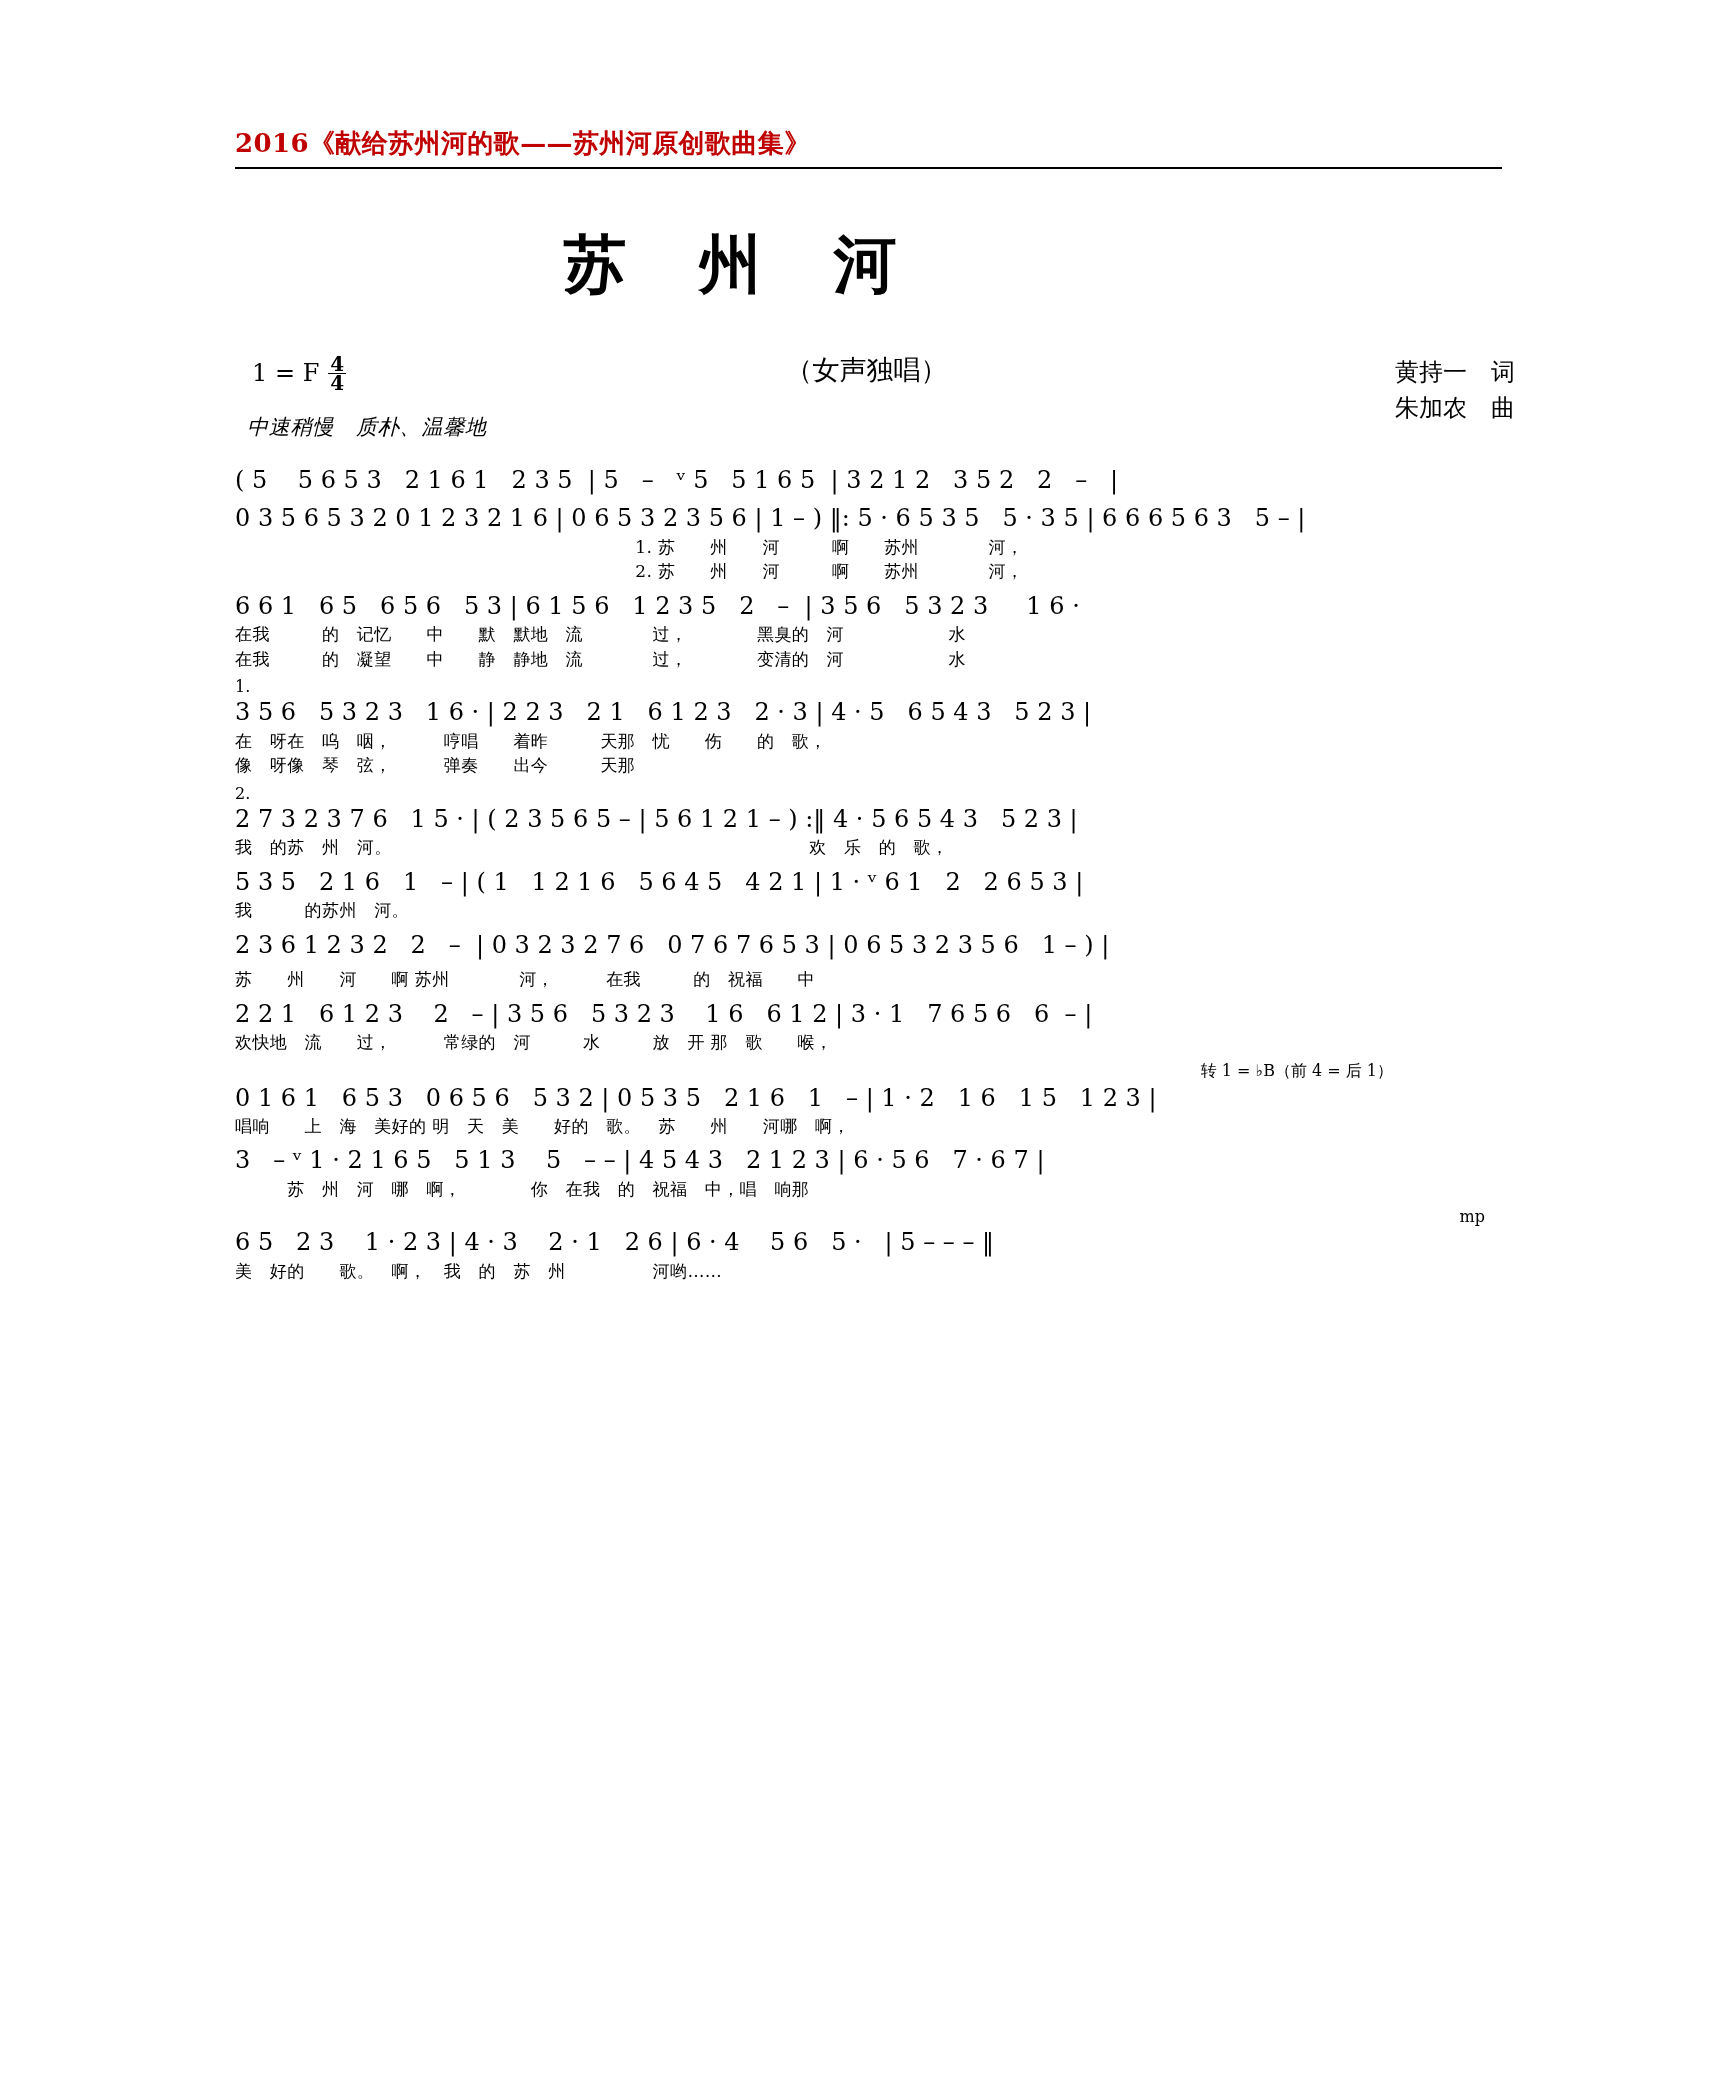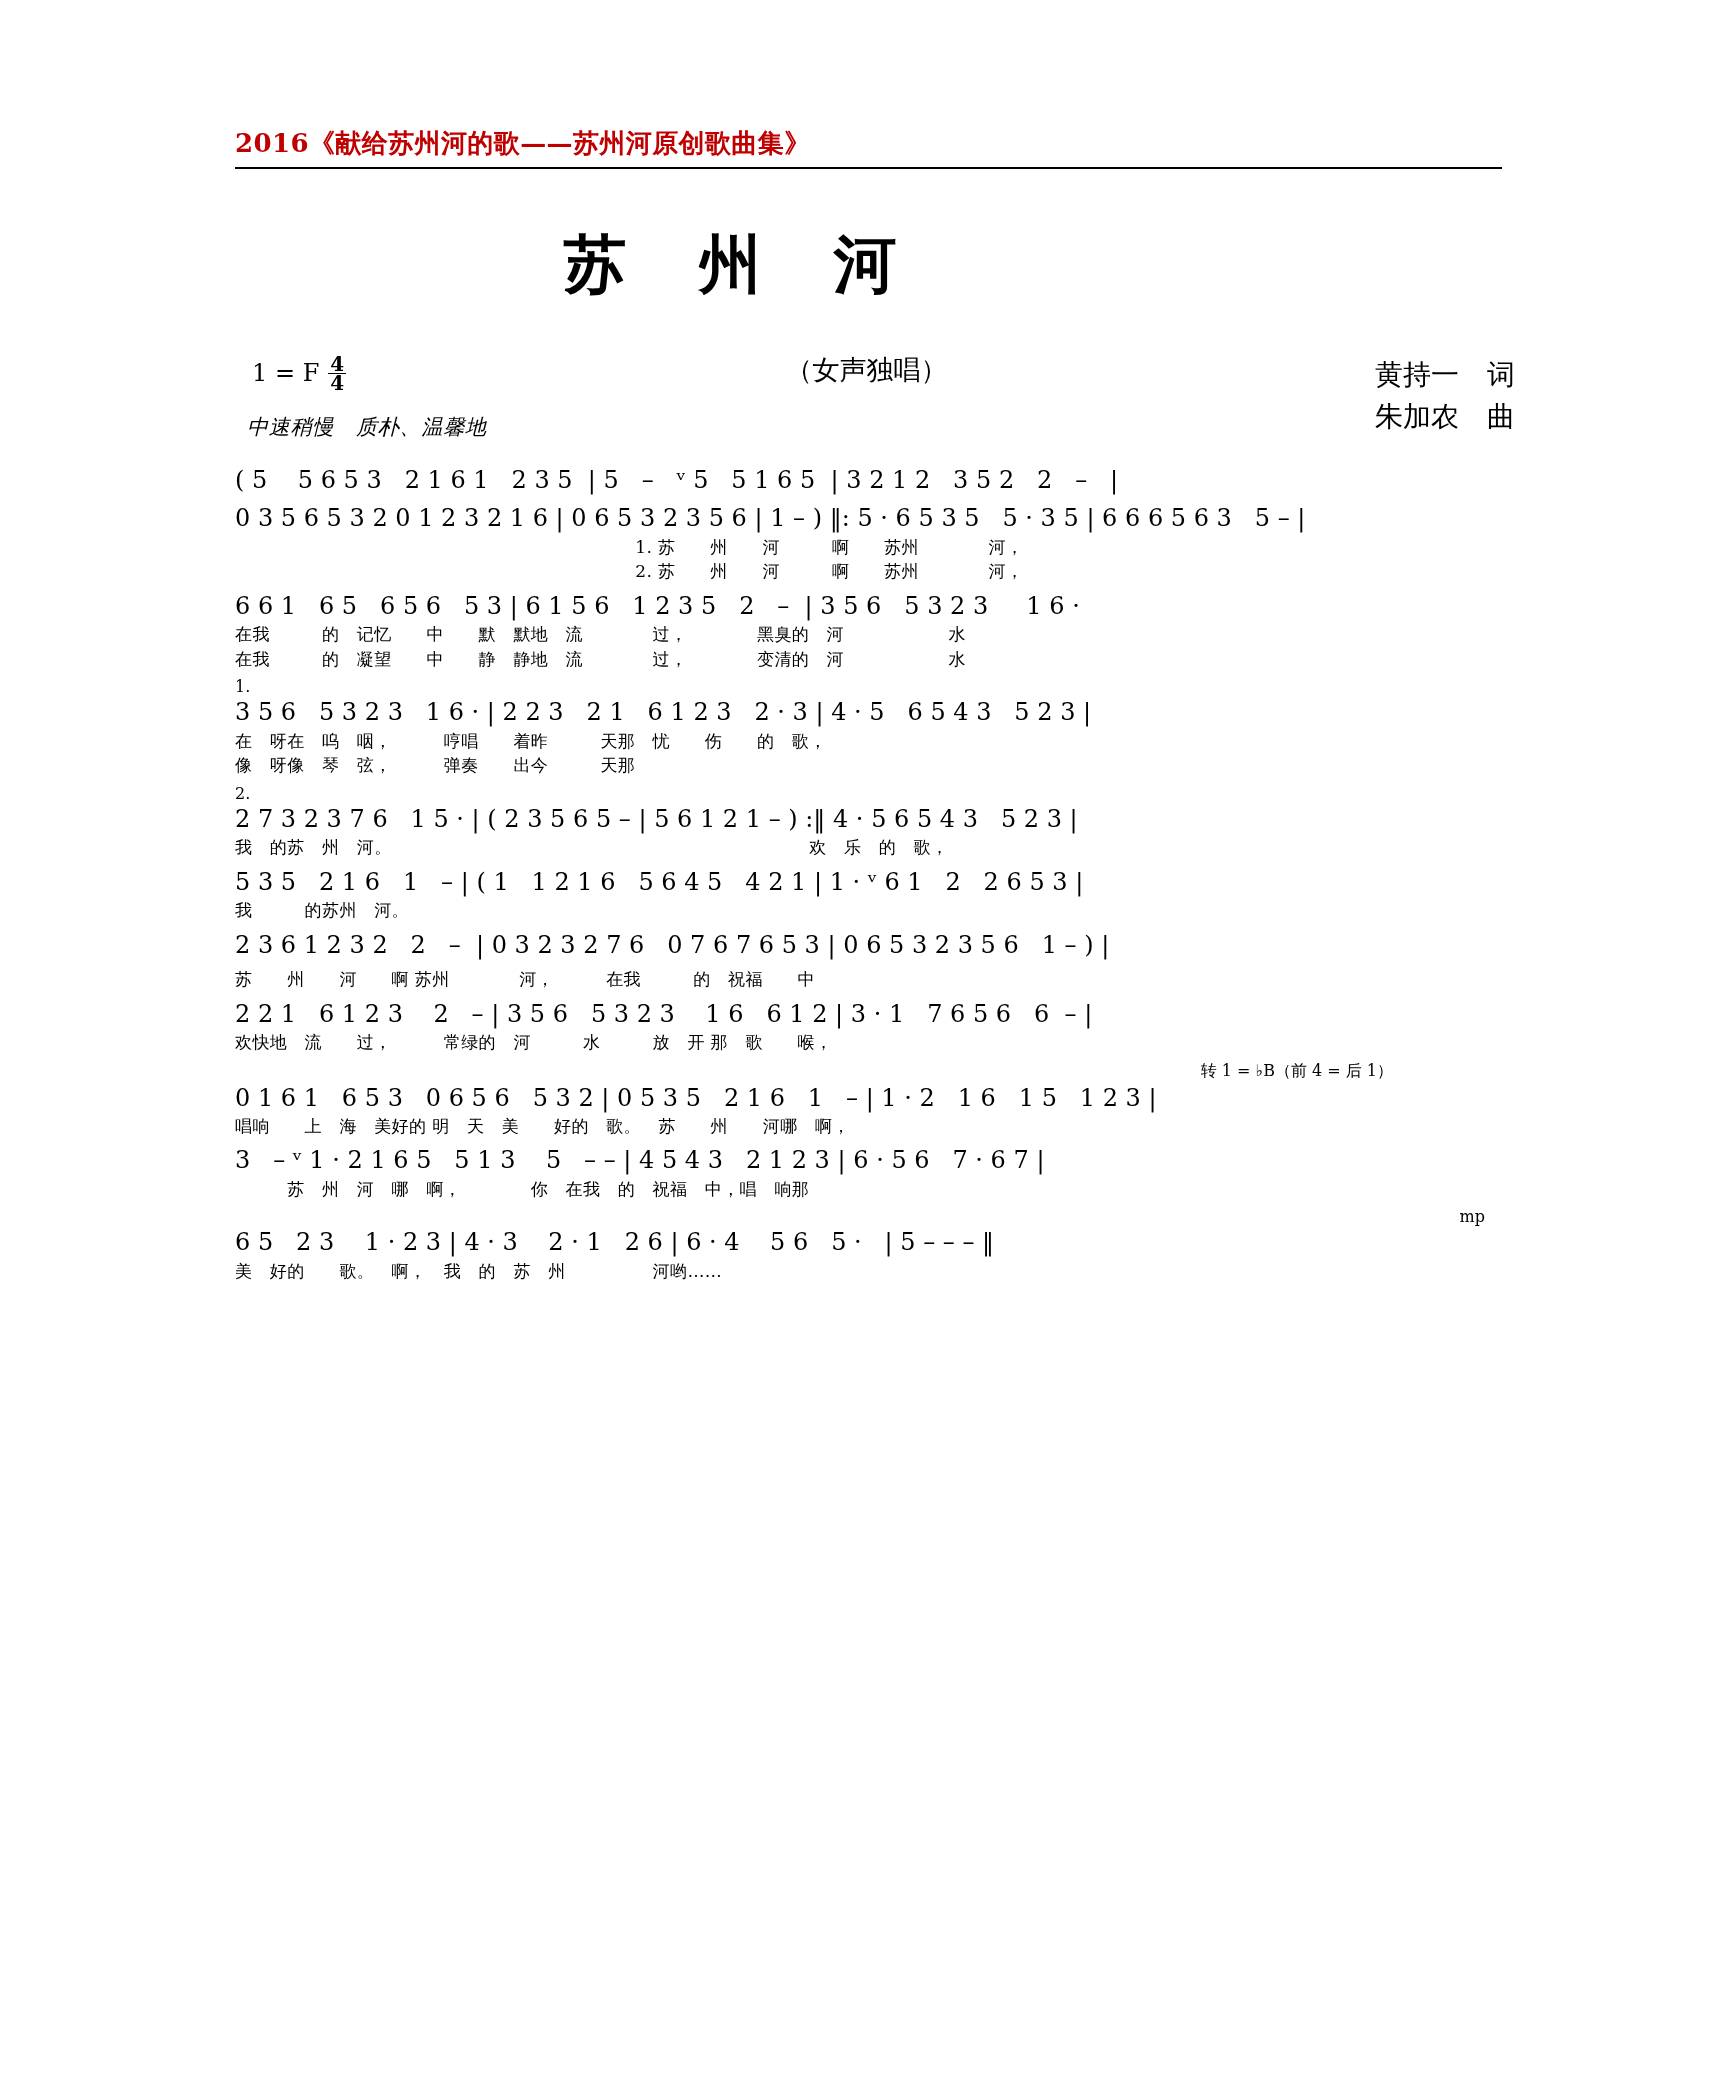--- a/index.html
+++ b/index.html
@@ -106,7 +106,7 @@
     right: 218px;
     top: 354px;
     text-align: left;
-    font-size: 28px;
+    font-size: 24px;
     font-family: "DejaVu Serif", serif;
     line-height: 1.5;
   }

